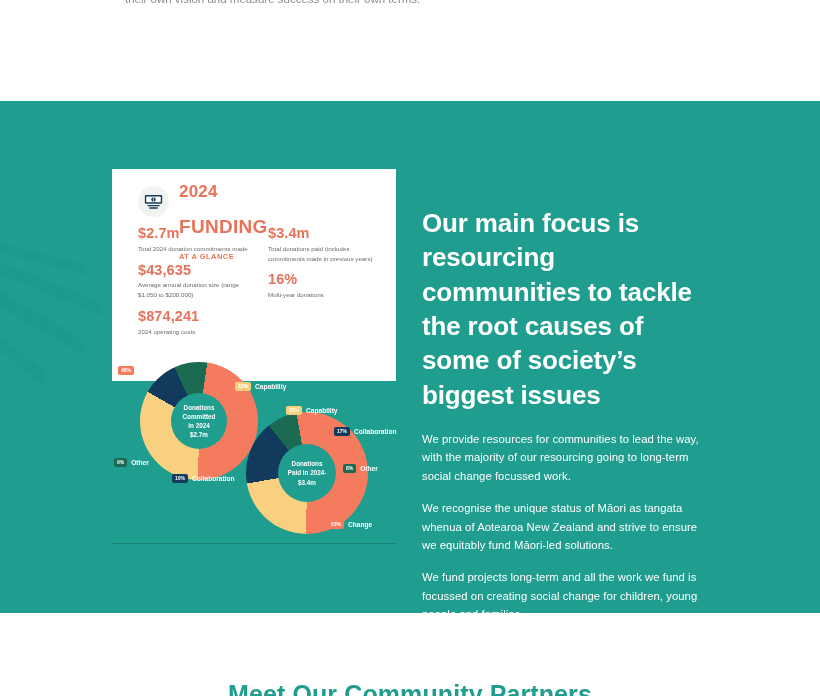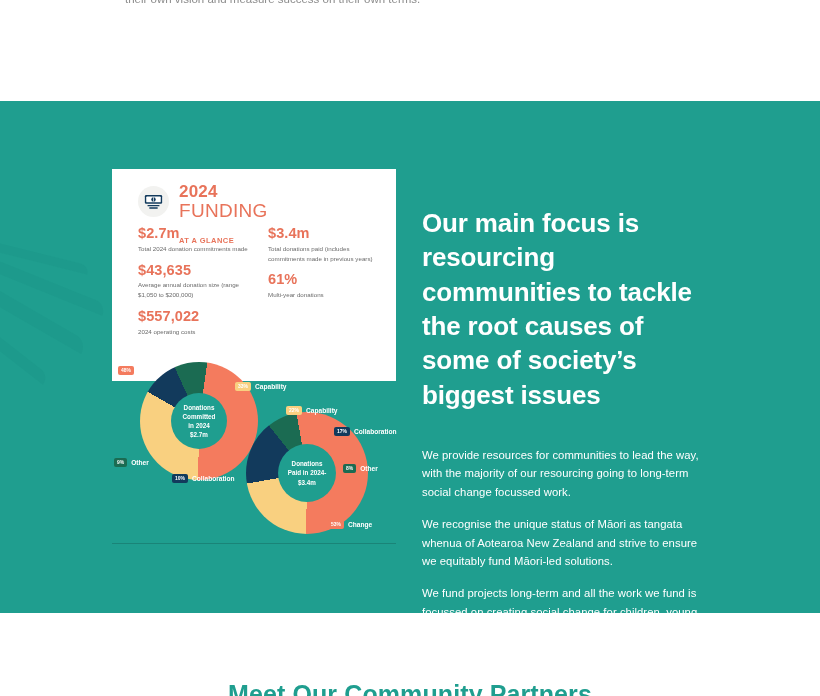--- a/index.html
+++ b/index.html
@@ -58,7 +58,7 @@
   }
   .title-block { line-height:1; }
   .t-2024 { font-size:17px; font-weight:700; color:#e8735a; letter-spacing:.2px; }
-  .t-fund { font-size:19px; font-weight:400; color:#e8735a; letter-spacing:.3px; margin-top:1px; }
+  .t-fund { font-size:19px; font-weight:700; color:#e8735a; letter-spacing:.3px; margin-top:17px; }
   .t-glance { font-size:7.5px; font-weight:700; color:#e8735a; letter-spacing:.45px; margin-top:17px; }
 
   .stats { position:absolute; left:26px; top:57px; width:236px; }

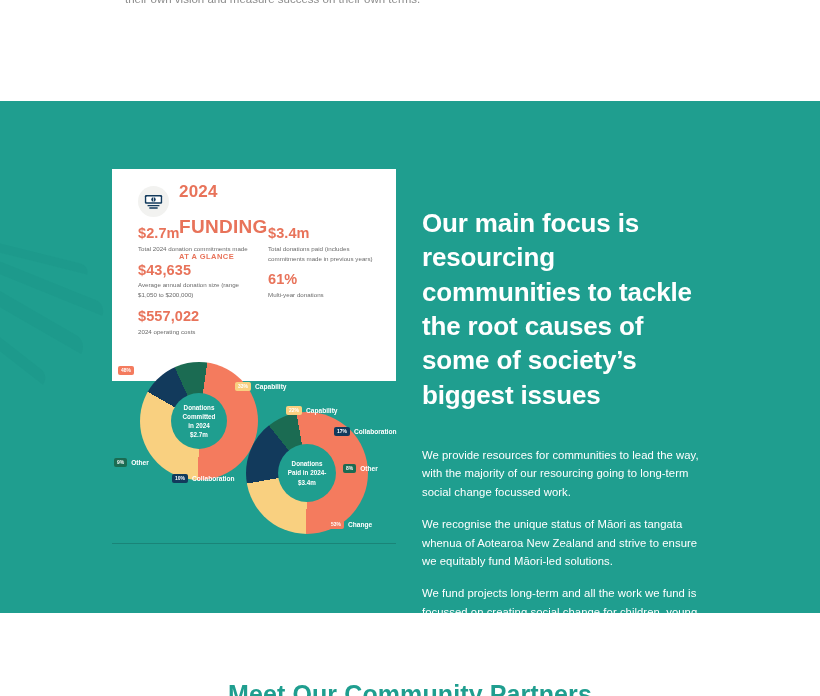--- a/index.html
+++ b/index.html
@@ -164,7 +164,7 @@
           <div class="stat-lbl">Total donations paid (includes commitments made in previous years)</div>
         </div>
         <div class="stat">
-          <div class="stat-val">61%</div>
+          <div class="stat-val">16%</div>
           <div class="stat-lbl">Multi-year donations</div>
         </div>
       </div>

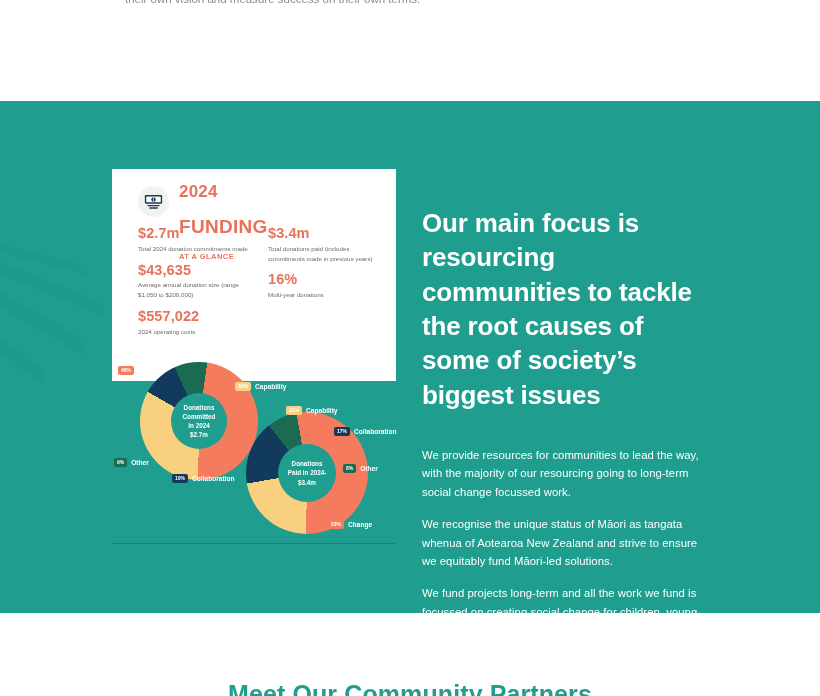--- a/index.html
+++ b/index.html
@@ -154,7 +154,7 @@
           <div class="stat-lbl">Average annual donation size (range $1,050 to $200,000)</div>
         </div>
         <div class="stat">
-          <div class="stat-val">$557,022</div>
+          <div class="stat-val">$874,241</div>
           <div class="stat-lbl">2024 operating costs</div>
         </div>
       </div>

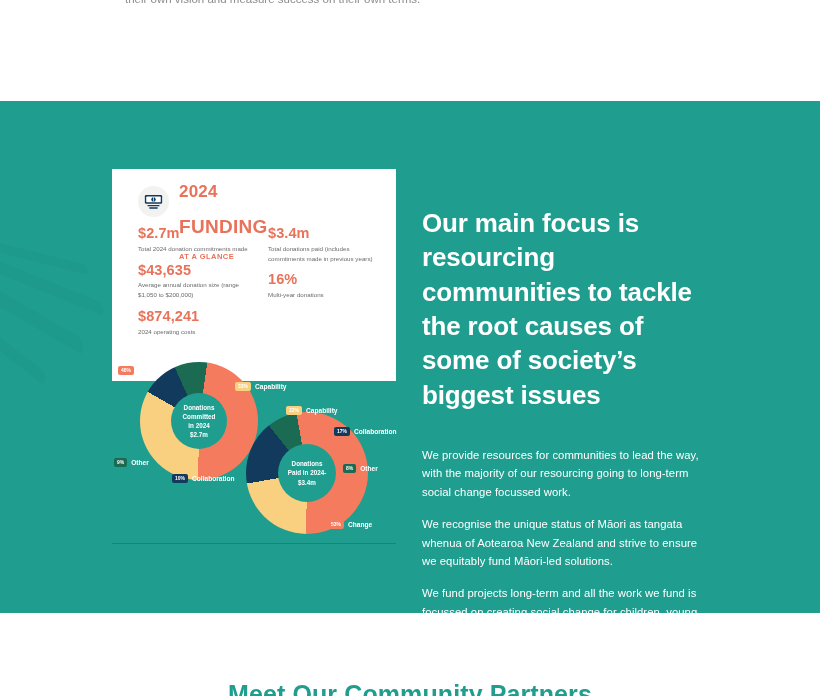--- a/index.html
+++ b/index.html
@@ -106,7 +106,7 @@
     font-size:11.3px; color:#ffffff; line-height:1.63; margin-top:14px;
     letter-spacing:.05px;
   }
-  .para.first { margin-top:34px; }
+  .para.first { margin-top:18px; }
 </style>
 </head>
 <body>

